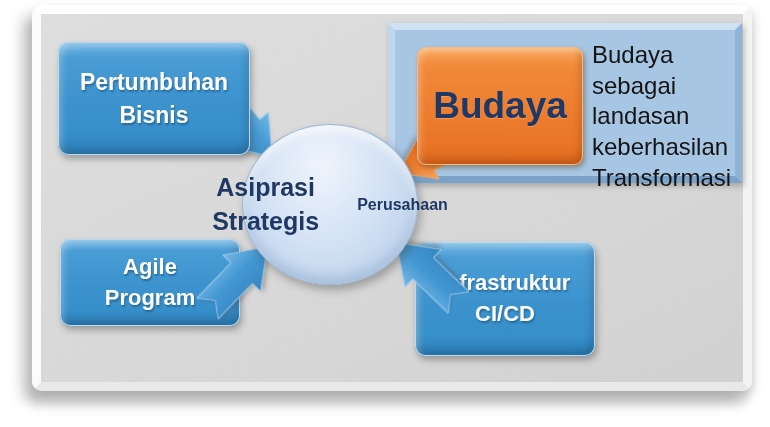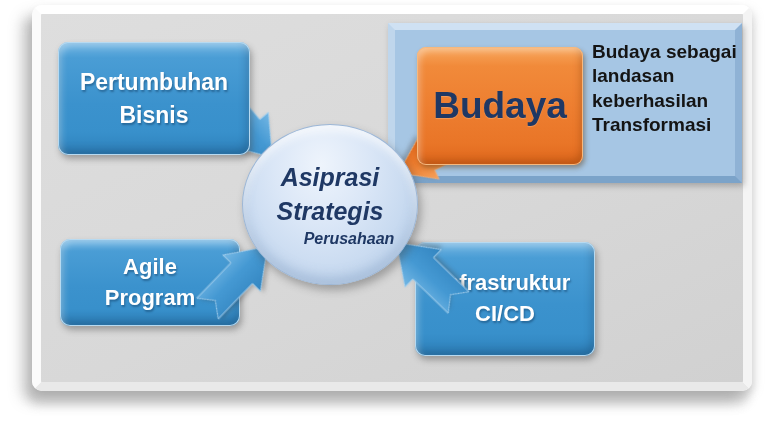--- a/index.html
+++ b/index.html
@@ -77,7 +77,7 @@
   .panel-caption {
     position: absolute;
     left: 197px; top: 10px; width: 150px;
-    color: #141414; font-weight: bold; font-size: 19px; line-height: 1.28;
+    color: #141414; font-weight: normal; font-size: 24px; line-height: 1.28;
     white-space: pre-line;
     z-index: 3;
   }

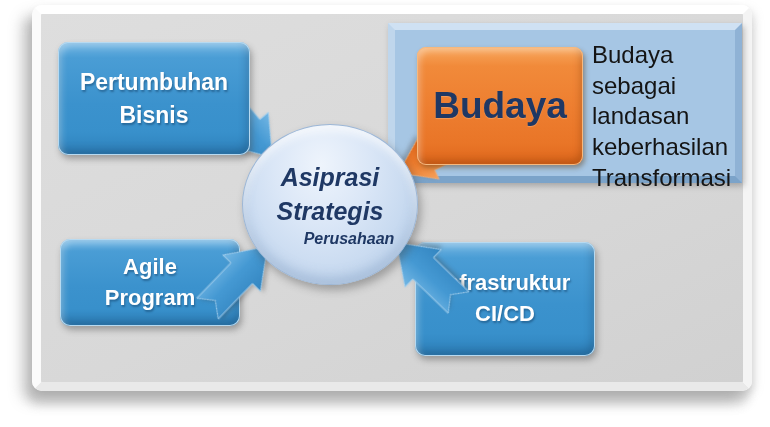--- a/index.html
+++ b/index.html
@@ -92,10 +92,9 @@
     box-shadow: 3px 5px 9px rgba(70,70,70,0.40),
                 inset 0 -7px 12px rgba(110,140,180,0.35),
                 inset 0 5px 10px rgba(255,255,255,0.85);
-    display: flex; flex-direction: column; align-items: center; justify-content: center;
+    display: flex; align-items: center; justify-content: center;
     text-align: center;
     z-index: 5;
-    font-style: italic;
   }
   .circle .c-title {
     color: #1f3864; font-weight: bold; font-size: 25px; line-height: 1.35;

